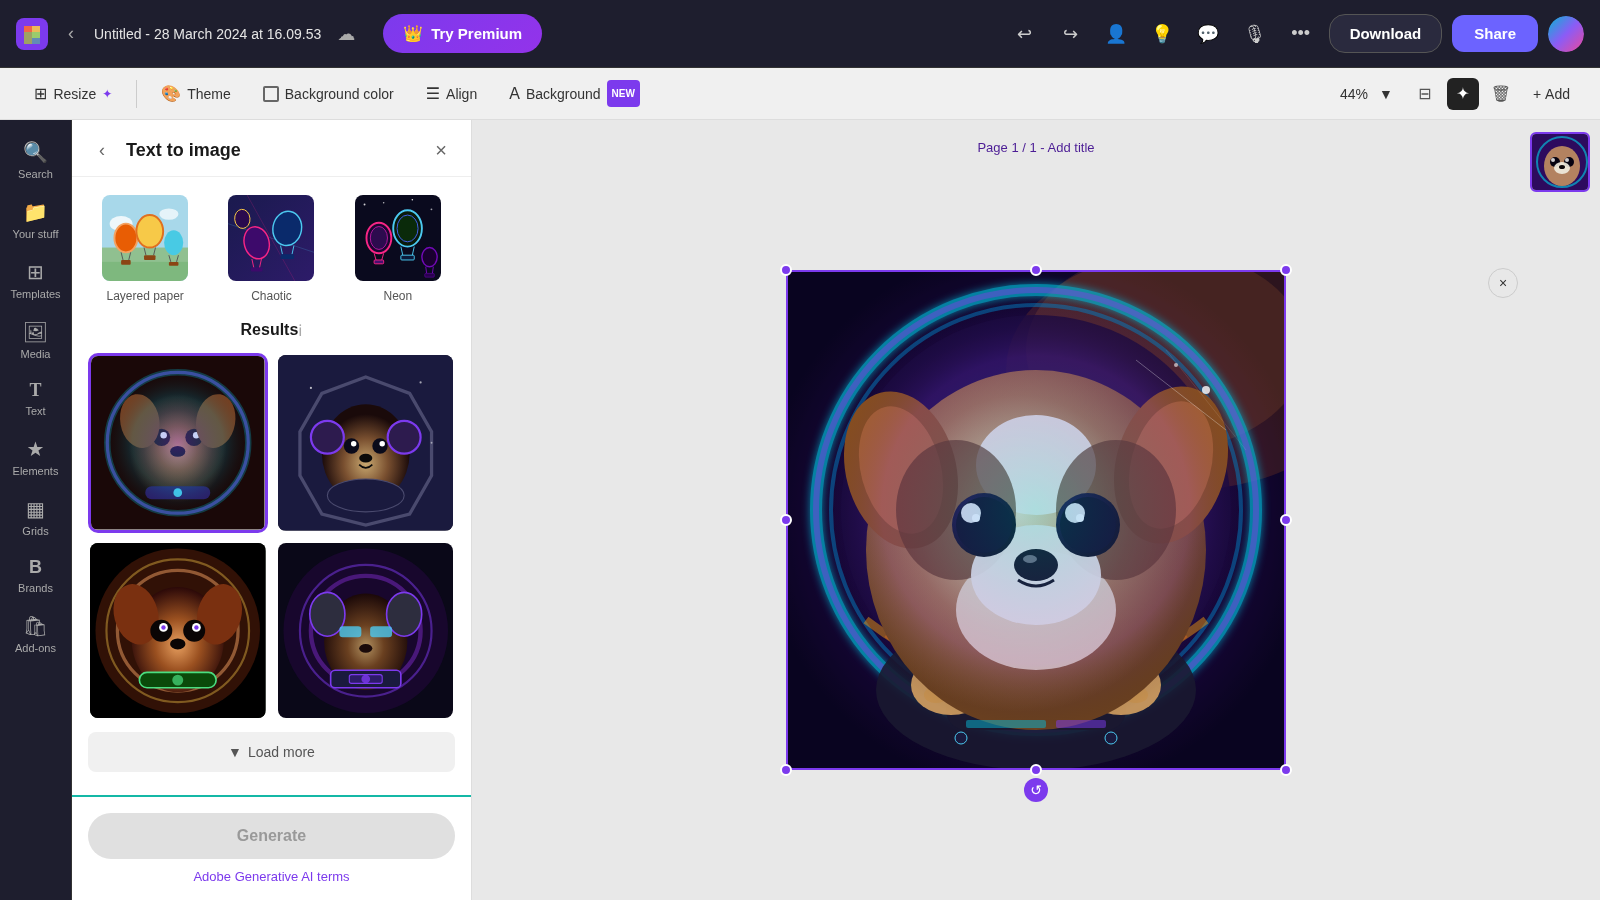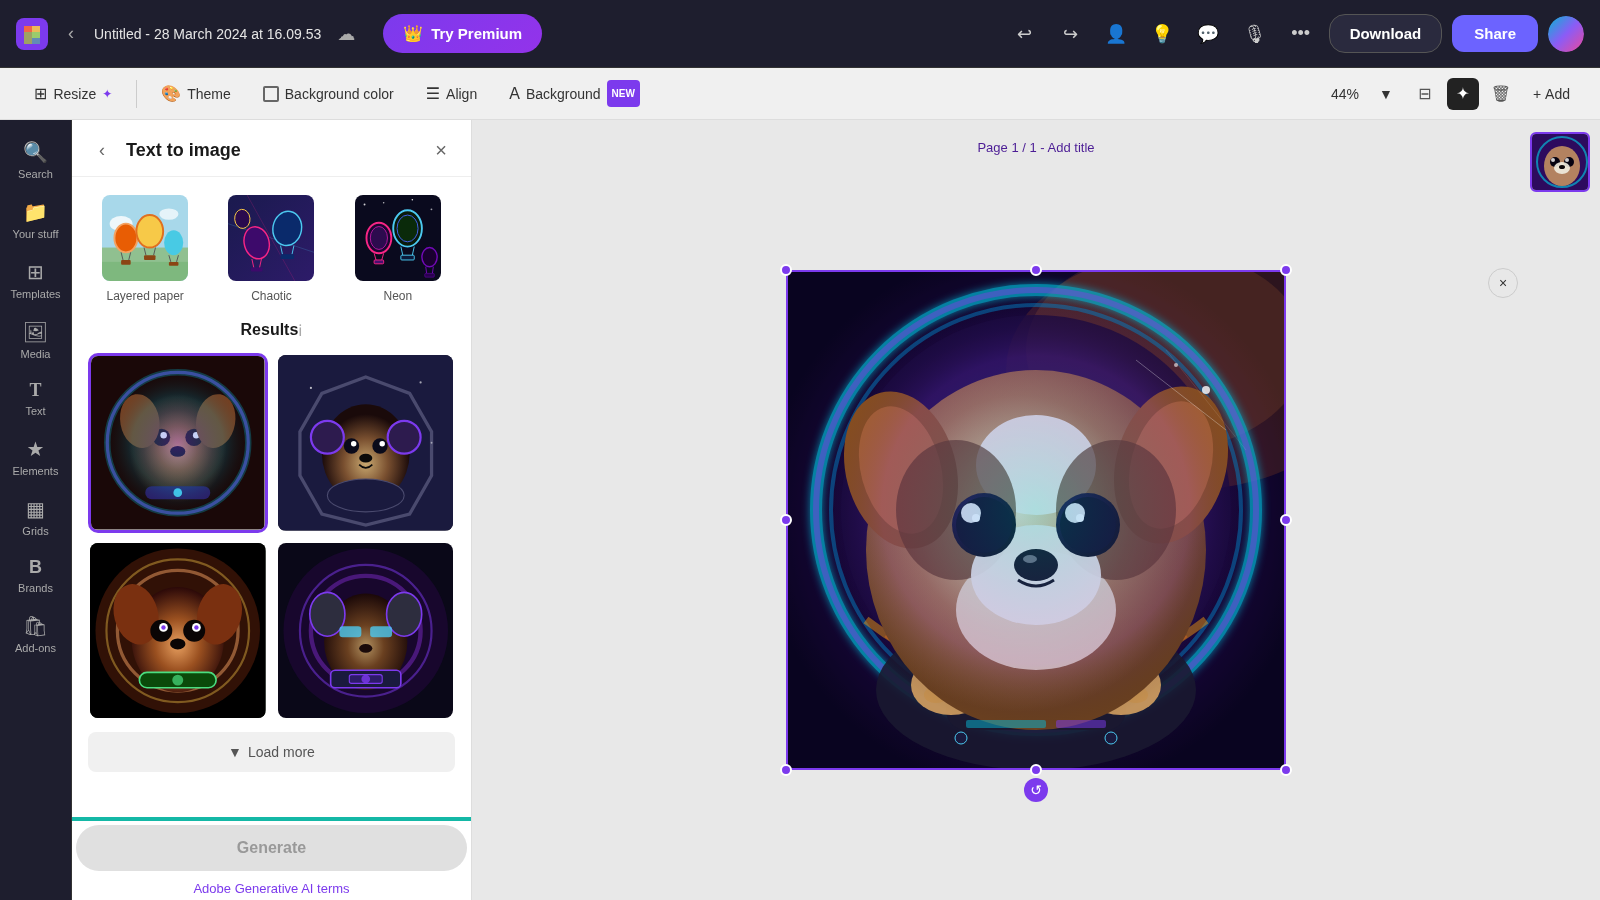--- a/index.html
+++ b/index.html
@@ -68,7 +68,7 @@
     .tb2-btn .icon { font-size: 16px; }
     .tb2-divider { width: 1px; height: 28px; background: #ccc; margin: 0 6px; }
     .zoom-control {
-      display: flex; align-items: center; gap: 20px;
+      display: flex; align-items: center; gap: 11px;
       font-size: 14px; color: #333; padding: 6px 10px;
       border-radius: 6px; cursor: pointer;
     }

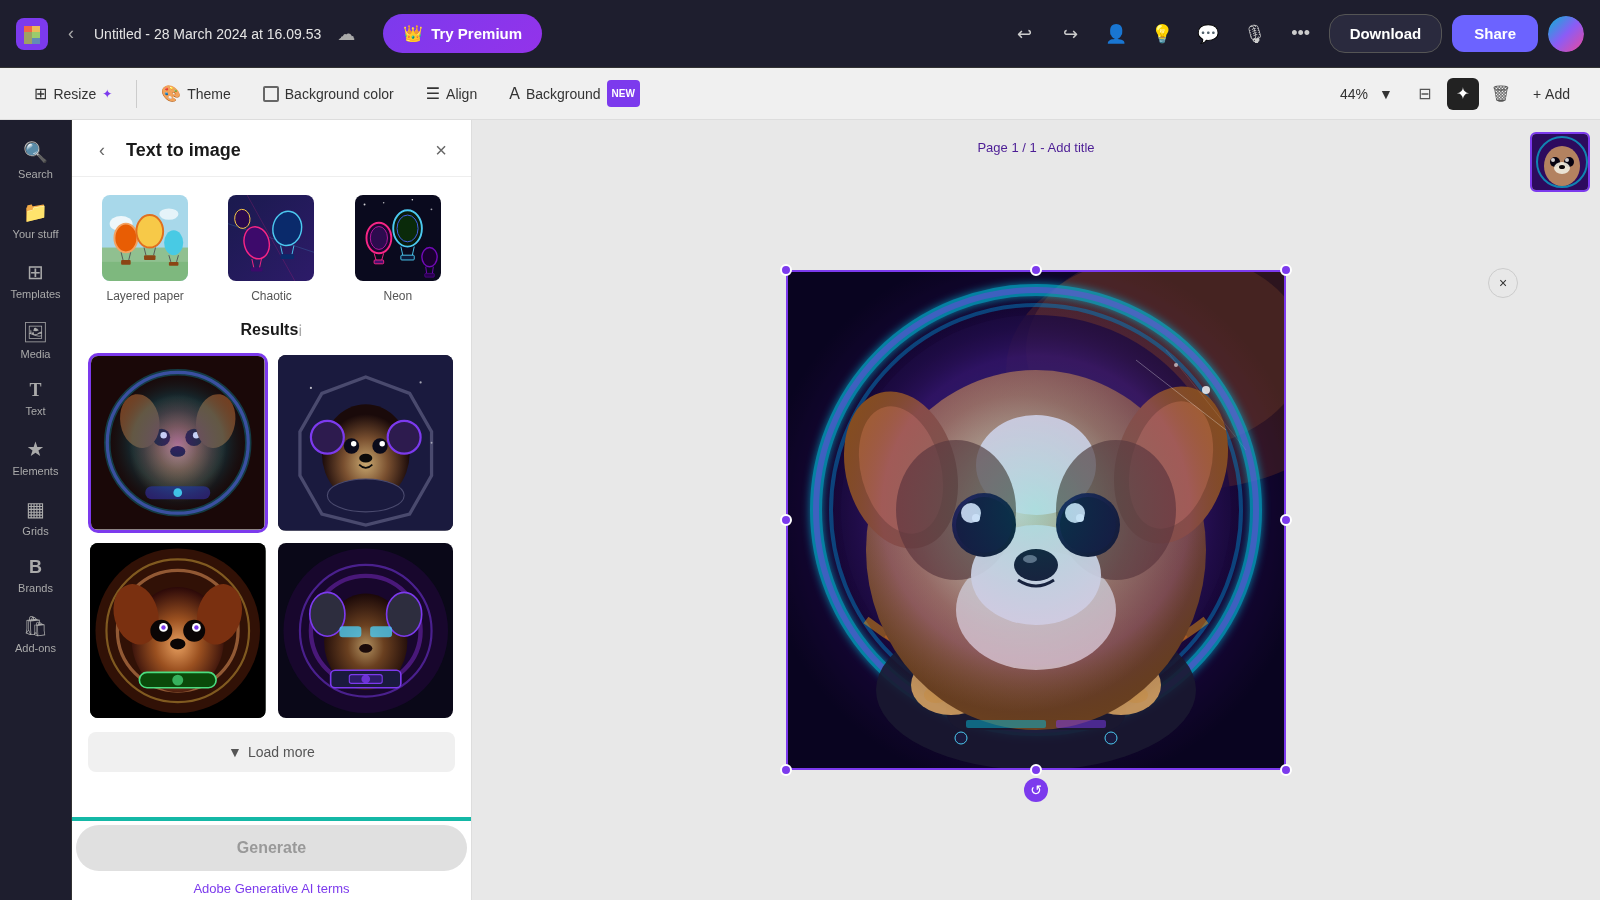--- a/index.html
+++ b/index.html
@@ -173,7 +173,7 @@
 
     
     #generate-section {
-      padding: 4px; border-top: 4px solid #14b8a6; margin-top: auto;
+      padding: 16px; border-top: 2px solid #14b8a6; margin-top: auto;
       display: flex; flex-direction: column; align-items: center; gap: 10px;
     }
     #generate-btn {

